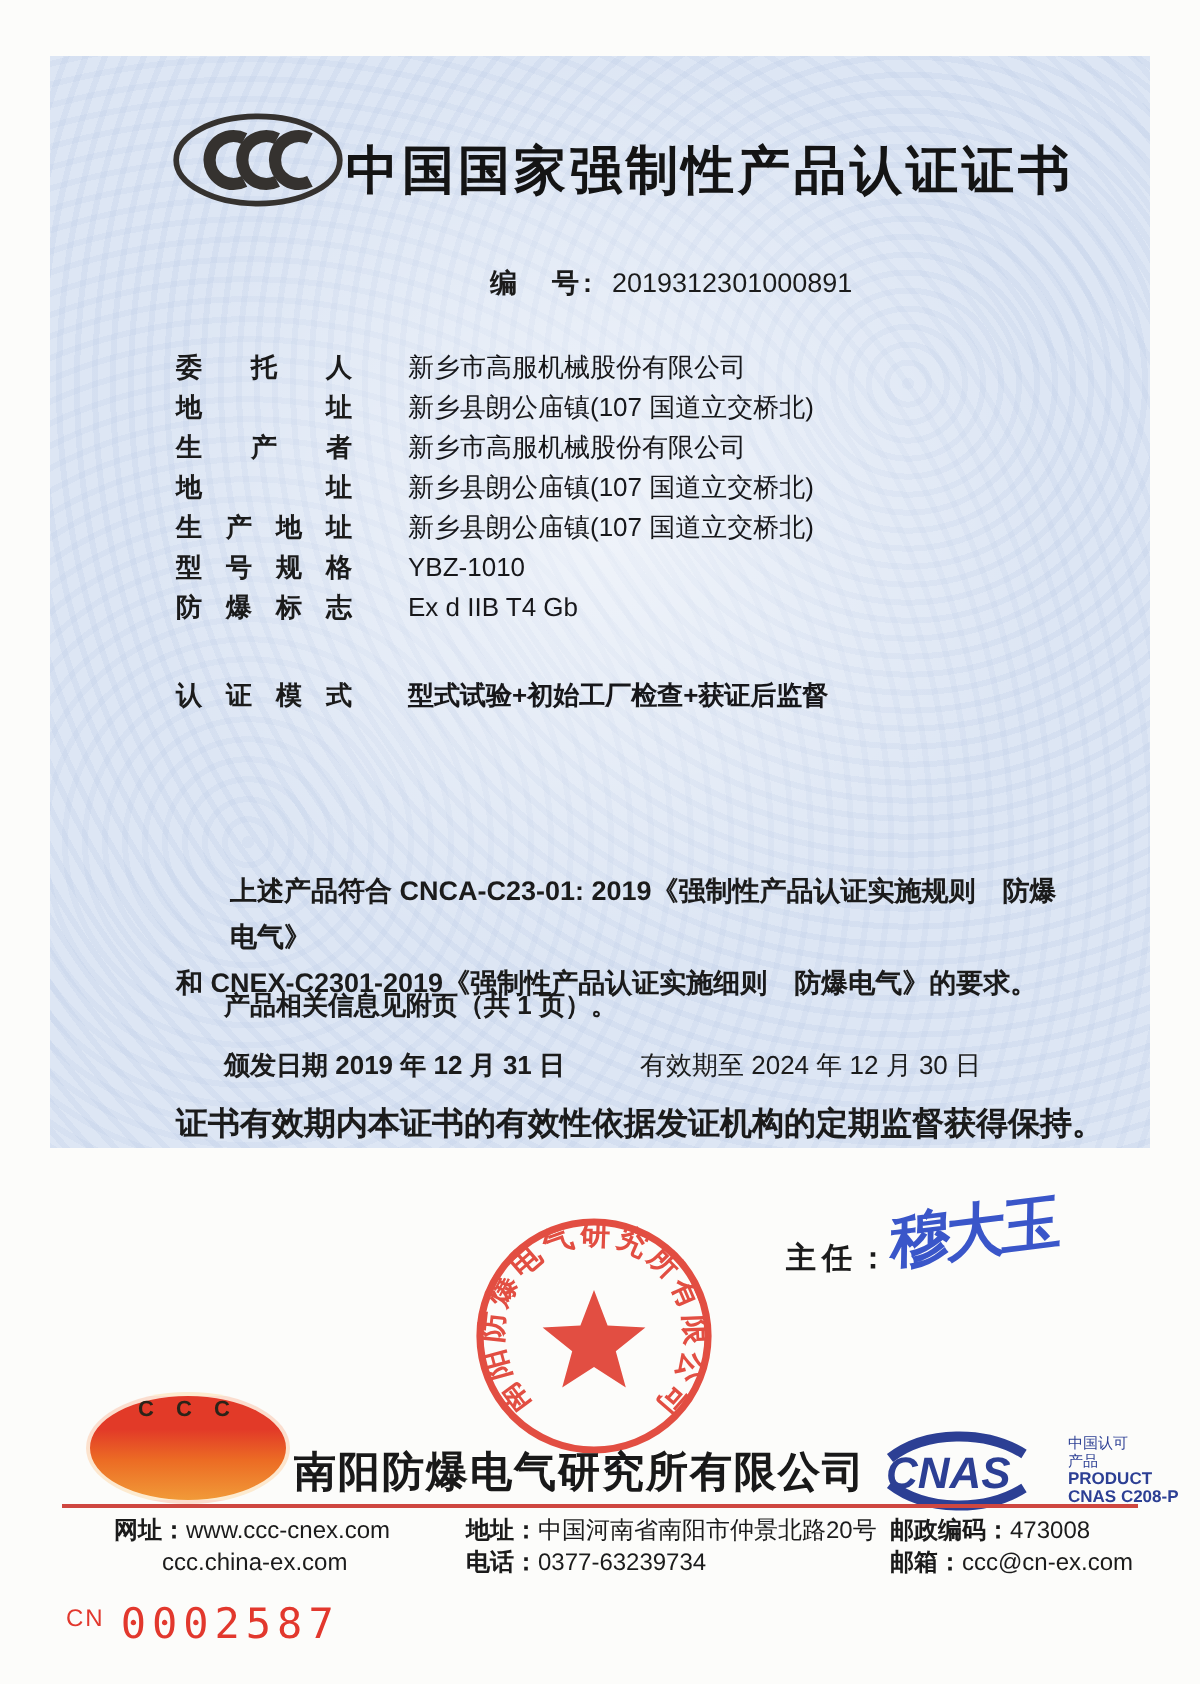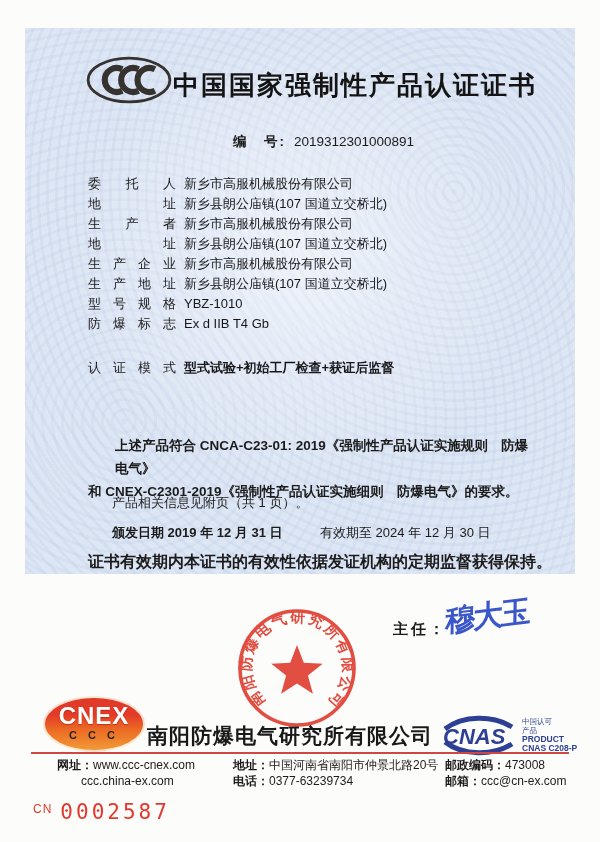--- a/index.html
+++ b/index.html
@@ -22,7 +22,7 @@
   .title{position:absolute;left:148px;top:40px;font-size:26px;font-weight:bold;
          letter-spacing:2px;color:#141414;}
   .cert-no{position:absolute;left:208px;top:105px;font-size:13.5px;}
-  .cert-no b{letter-spacing:2px;margin-right:8px;}
+  .cert-no b{letter-spacing:2px;margin-right:8px;margin-left:12px;}
   
   .fields{position:absolute;left:63px;top:146px;width:460px;font-size:13px;}
   .frow{height:20px;line-height:20px;white-space:nowrap;}

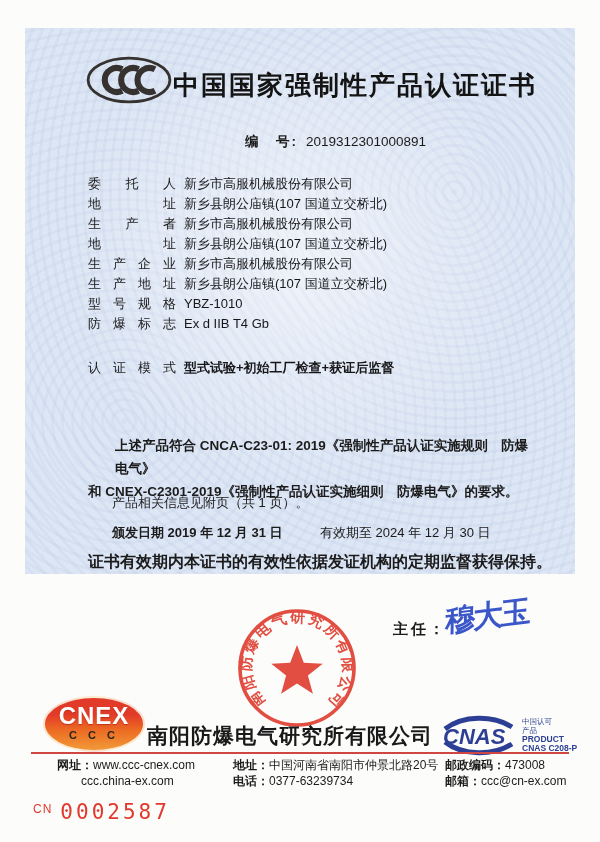--- a/index.html
+++ b/index.html
@@ -26,7 +26,7 @@
   
   .fields{position:absolute;left:63px;top:146px;width:460px;font-size:13px;}
   .frow{height:20px;line-height:20px;white-space:nowrap;}
-  .flabel{display:inline-block;width:88px;font-weight:normal;
+  .flabel{display:inline-block;width:88px;font-weight:bold;
           text-align:justify;text-align-last:justify;vertical-align:top;}
   .fvalue{display:inline-block;margin-left:8px;color:#17171a;}
   .mode-row{margin-top:24px;}

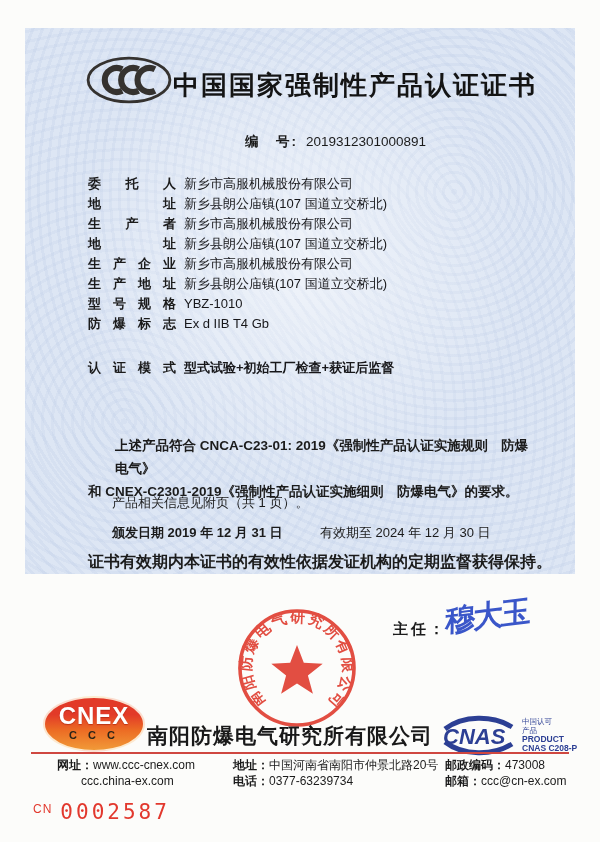--- a/index.html
+++ b/index.html
@@ -28,7 +28,7 @@
   .frow{height:20px;line-height:20px;white-space:nowrap;}
   .flabel{display:inline-block;width:88px;font-weight:bold;
           text-align:justify;text-align-last:justify;vertical-align:top;}
-  .fvalue{display:inline-block;margin-left:8px;color:#17171a;}
+  .fvalue{display:inline-block;margin-left:28px;color:#17171a;}
   .mode-row{margin-top:24px;}
   .mode-row .fvalue{font-weight:bold;}
   

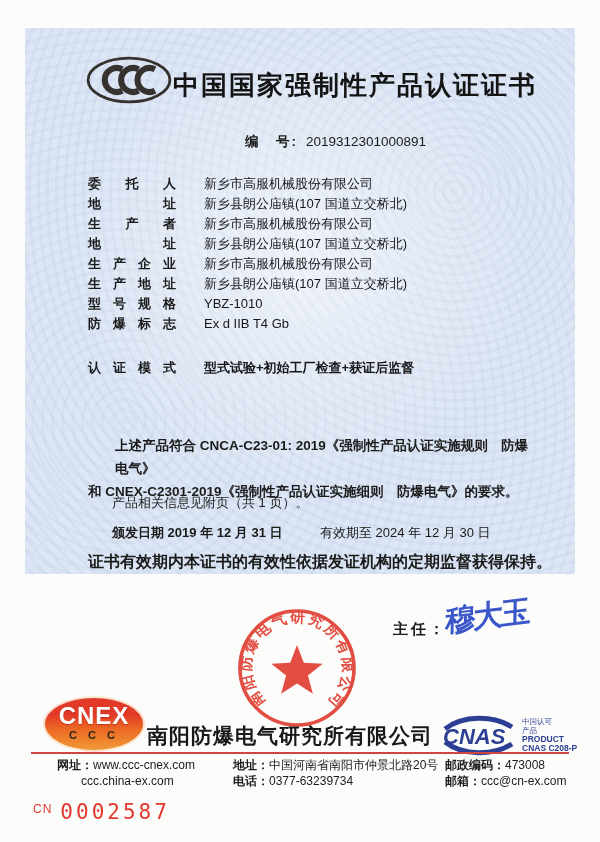--- a/index.html
+++ b/index.html
@@ -97,7 +97,6 @@
     <div class="frow"><span class="flabel">地址</span><span class="fvalue">新乡县朗公庙镇(107 国道立交桥北)</span></div>
     <div class="frow"><span class="flabel">生产者</span><span class="fvalue">新乡市高服机械股份有限公司</span></div>
     <div class="frow"><span class="flabel">地址</span><span class="fvalue">新乡县朗公庙镇(107 国道立交桥北)</span></div>
-    <div class="frow"><span class="flabel">生产企业</span><span class="fvalue">新乡市高服机械股份有限公司</span></div>
     <div class="frow"><span class="flabel">生产地址</span><span class="fvalue">新乡县朗公庙镇(107 国道立交桥北)</span></div>
     <div class="frow"><span class="flabel">型号规格</span><span class="fvalue">YBZ-1010</span></div>
     <div class="frow"><span class="flabel">防爆标志</span><span class="fvalue">Ex d IIB T4 Gb</span></div>

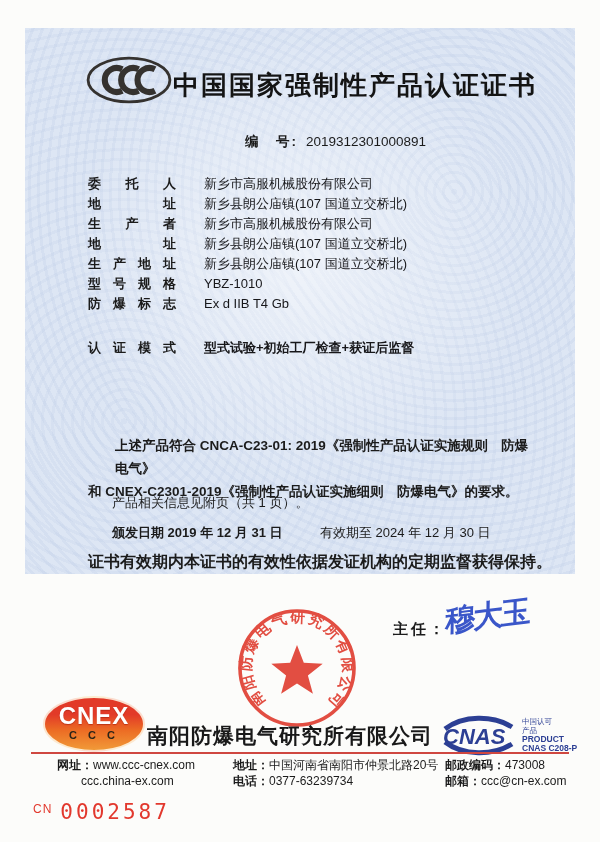--- a/index.html
+++ b/index.html
@@ -35,7 +35,7 @@
   .compliance{position:absolute;left:63px;top:406px;width:450px;
               font-size:13.5px;font-weight:bold;line-height:23px;}
   .compliance .l1{margin-left:27px;}
-  .attachment{position:absolute;left:87px;top:466px;font-size:13px;}
+  .attachment{position:absolute;left:87px;top:466px;font-size:13px;font-weight:bold;}
   .dates{position:absolute;left:0;top:496px;width:550px;font-size:13px;}
   .date-issue{position:absolute;left:87px;white-space:nowrap;font-weight:bold;}
   .date-expiry{position:absolute;left:295px;white-space:nowrap;}

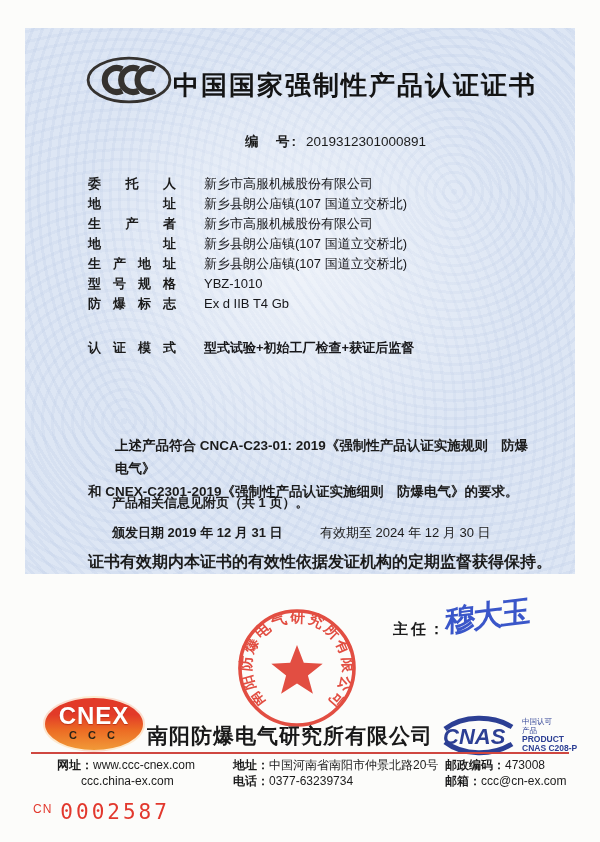--- a/index.html
+++ b/index.html
@@ -134,7 +134,6 @@
   </div>
 
   <div class="cnex">
-    <span class="cnex-name">CNEX</span>
     <span class="cnex-sub">C C C</span>
   </div>
 

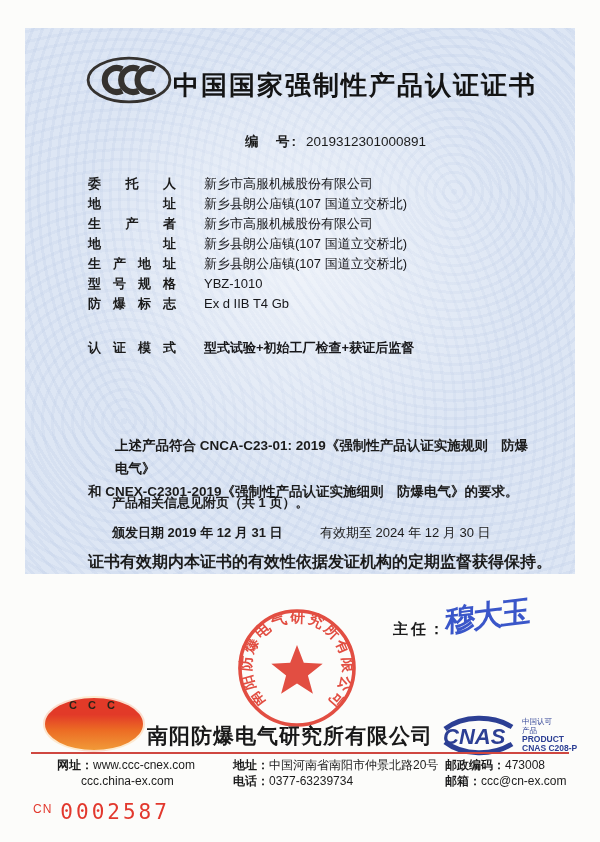--- a/index.html
+++ b/index.html
@@ -56,7 +56,7 @@
              letter-spacing:1px;text-shadow:0 1px 1px rgba(160,30,10,.6);line-height:24px;}
   .cnex-sub{display:block;font-size:11px;font-weight:bold;color:#2a2318;letter-spacing:4px;line-height:14px;}
   .cnas{position:absolute;left:412px;top:686px;display:flex;align-items:center;gap:5px;}
-  .cnas-info{font-size:7.5px;line-height:9px;color:#2c3f94;white-space:nowrap;}
+  .cnas-info{font-size:7.5px;line-height:9px;color:#2c3f94;white-space:nowrap;margin-left:12px;}
   .cnas-info .en{font-weight:bold;font-size:8.5px;}
   
   .redline{position:absolute;left:6px;right:6px;top:724px;height:2px;background:#cf4740;}

